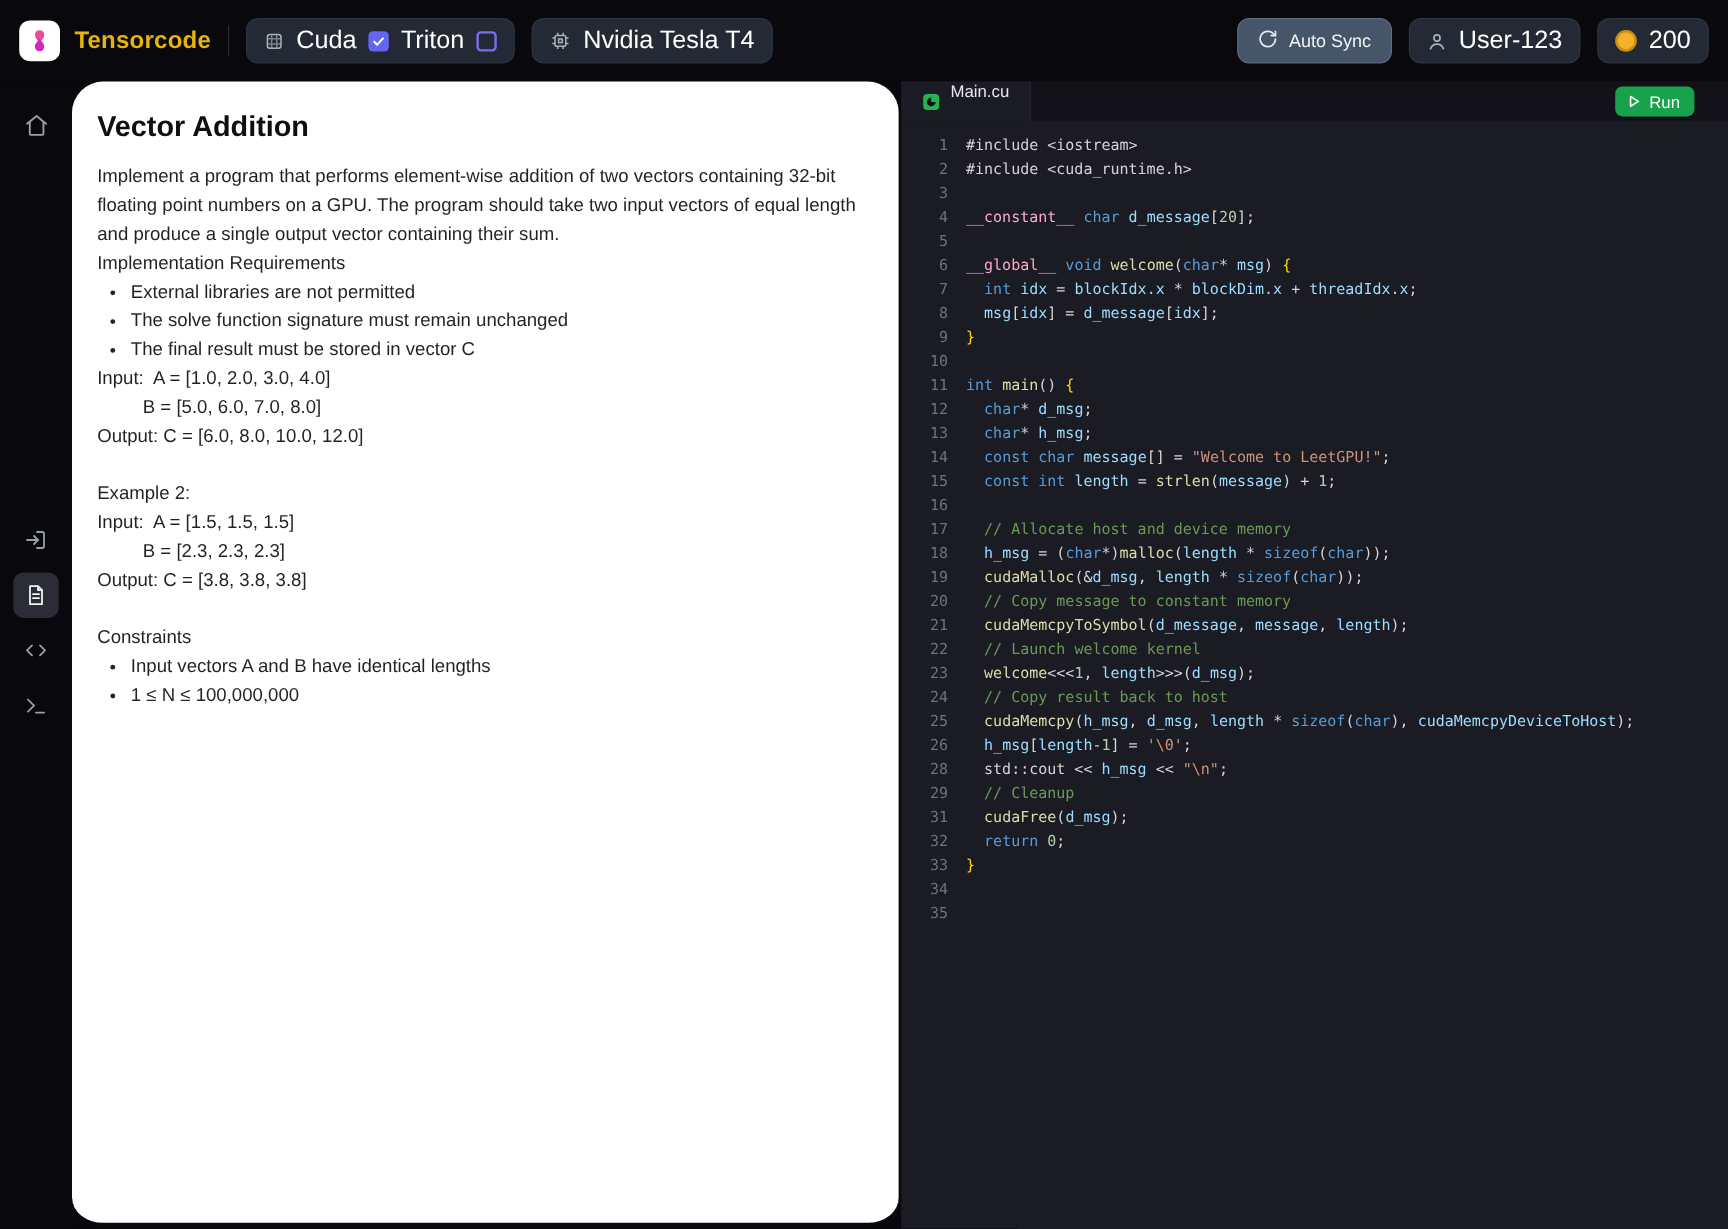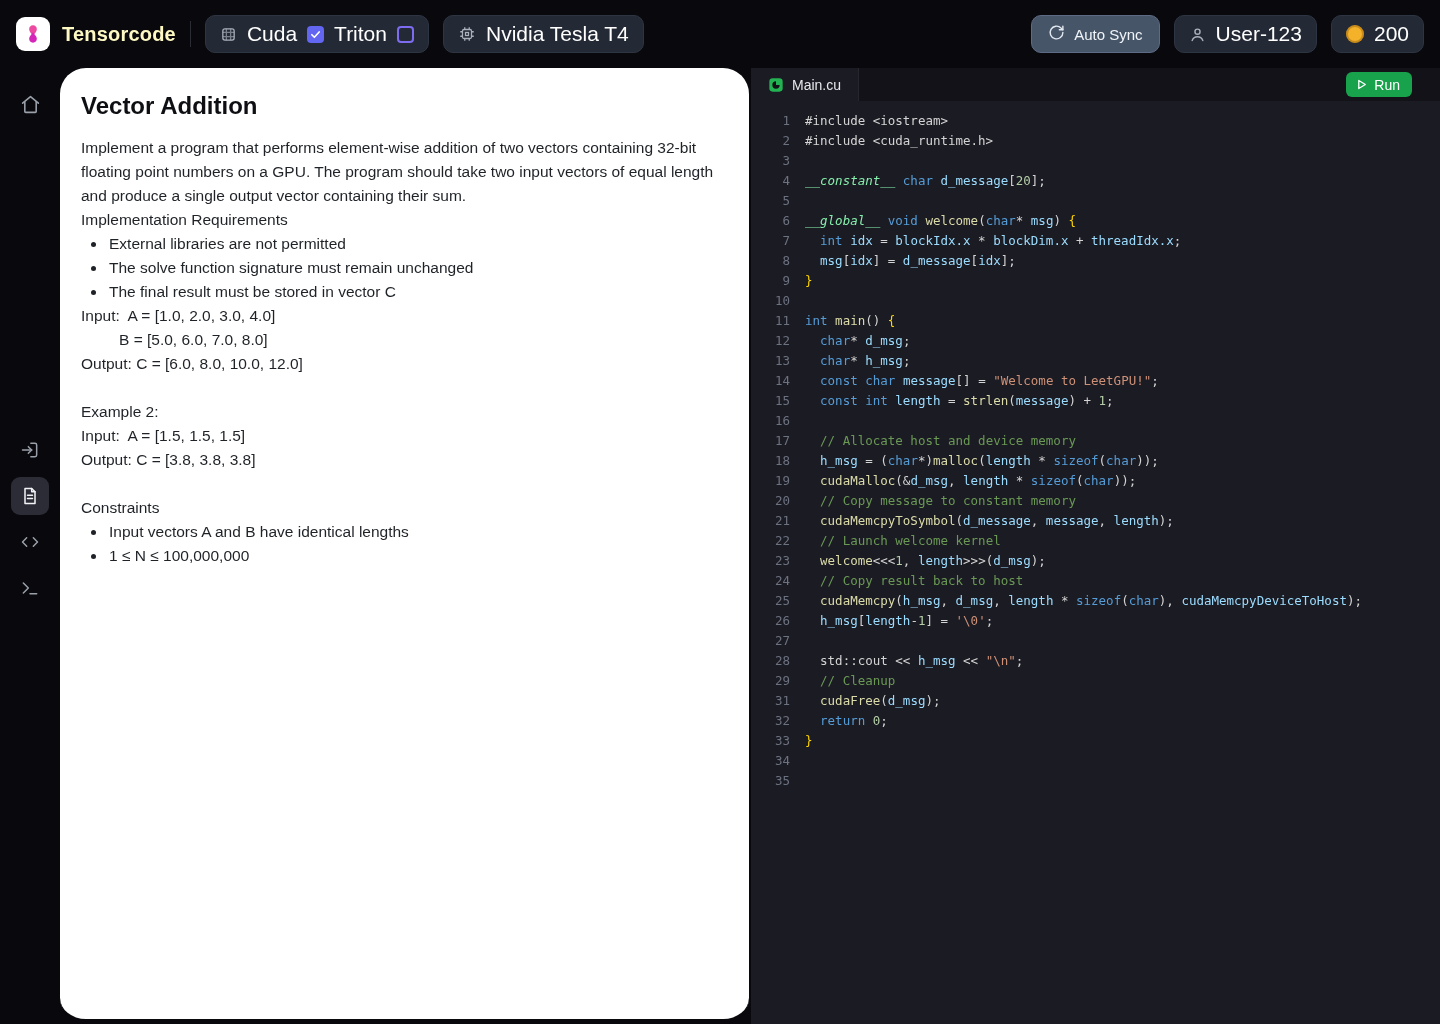--- a/index.html
+++ b/index.html
@@ -12,7 +12,7 @@
   .brand { display:flex; align-items:center; gap:12px; }
   .logo { width:34px; height:34px; border-radius:9px; background:#ffffff;
           display:flex; align-items:center; justify-content:center; cursor:pointer; }
-  .brand-name { color:#fef9c3; font-size:20px; font-weight:700; letter-spacing:.2px; }
+  .brand-name { color:#eab308; font-size:20px; font-weight:700; letter-spacing:.2px; }
   .tb-divider { width:1px; height:26px; background:#2c2c36; }
   .pill { background:#242a35; border:1px solid #2e3542; border-radius:10px; height:38px;
           display:flex; align-items:center; gap:10px; padding:0 14px; color:#ffffff;

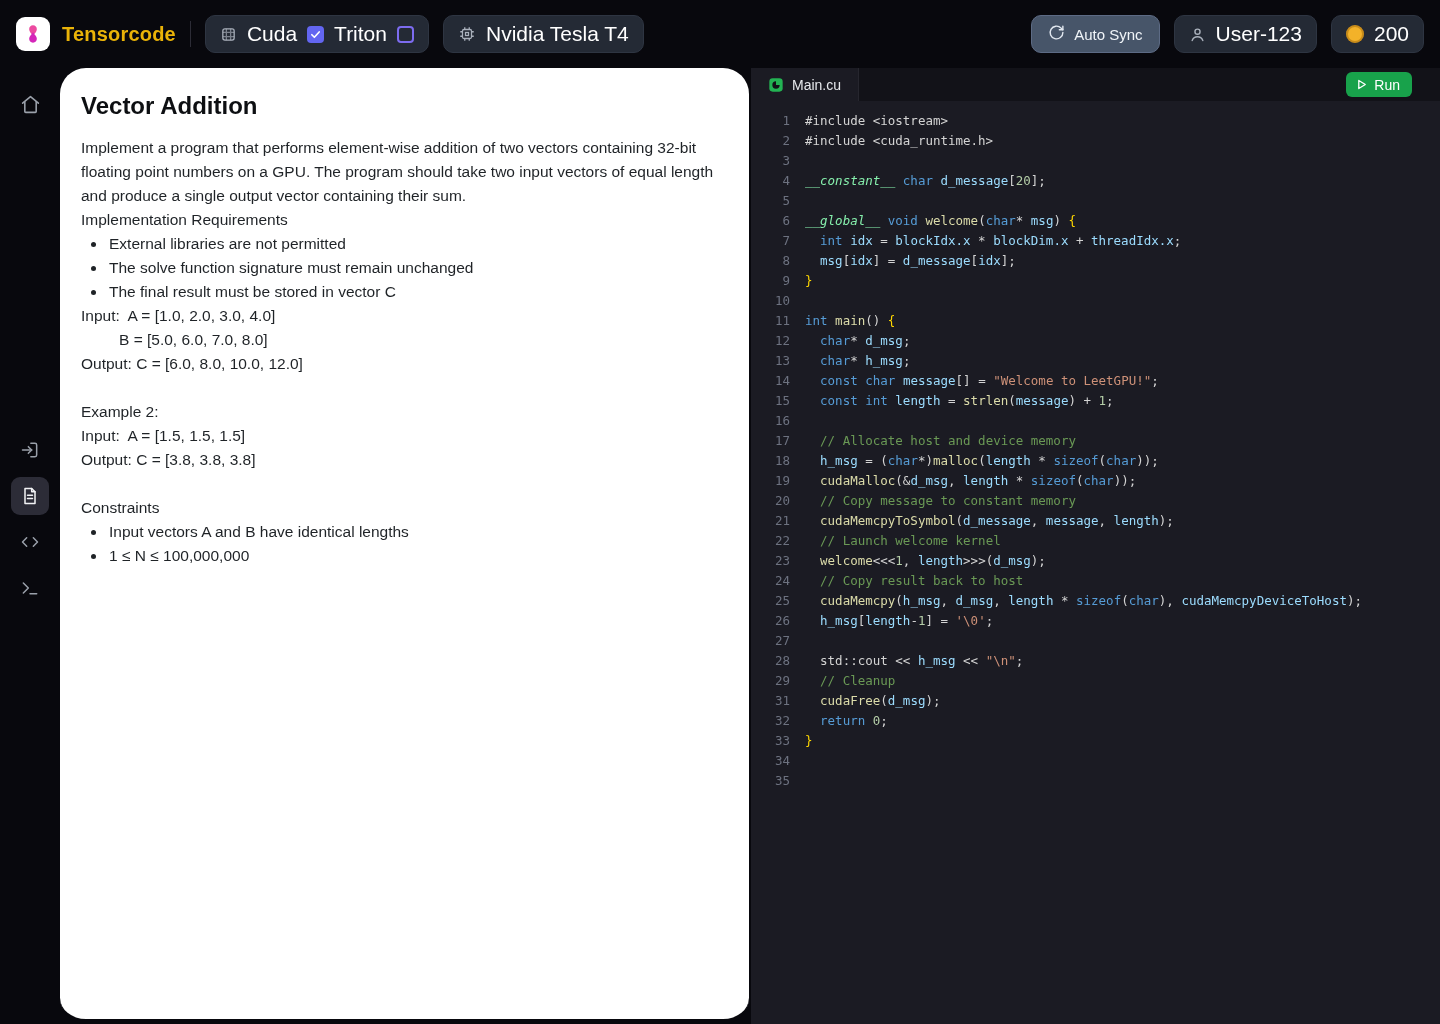--- a/index.html
+++ b/index.html
@@ -54,7 +54,7 @@
   
   .editor { flex:1; background:#1b1b23; display:flex; flex-direction:column; min-width:0; }
   .tabstrip { height:33px; background:#121218; display:flex; align-items:stretch; position:relative; flex:none; }
-  .tab { display:flex; align-items:center; gap:8px; padding:0 17px; background:#1b1b23;
+  .tab { display:flex; gap:8px; padding:0 17px; background:#1b1b23;
          color:#e6e8ec; font-size:14px; border-right:1px solid #26262e; cursor:pointer; }
   .tab-ic { display:flex; align-items:center; }
   .run-btn { position:absolute; right:28px; top:4px; height:25px; display:flex; align-items:center;

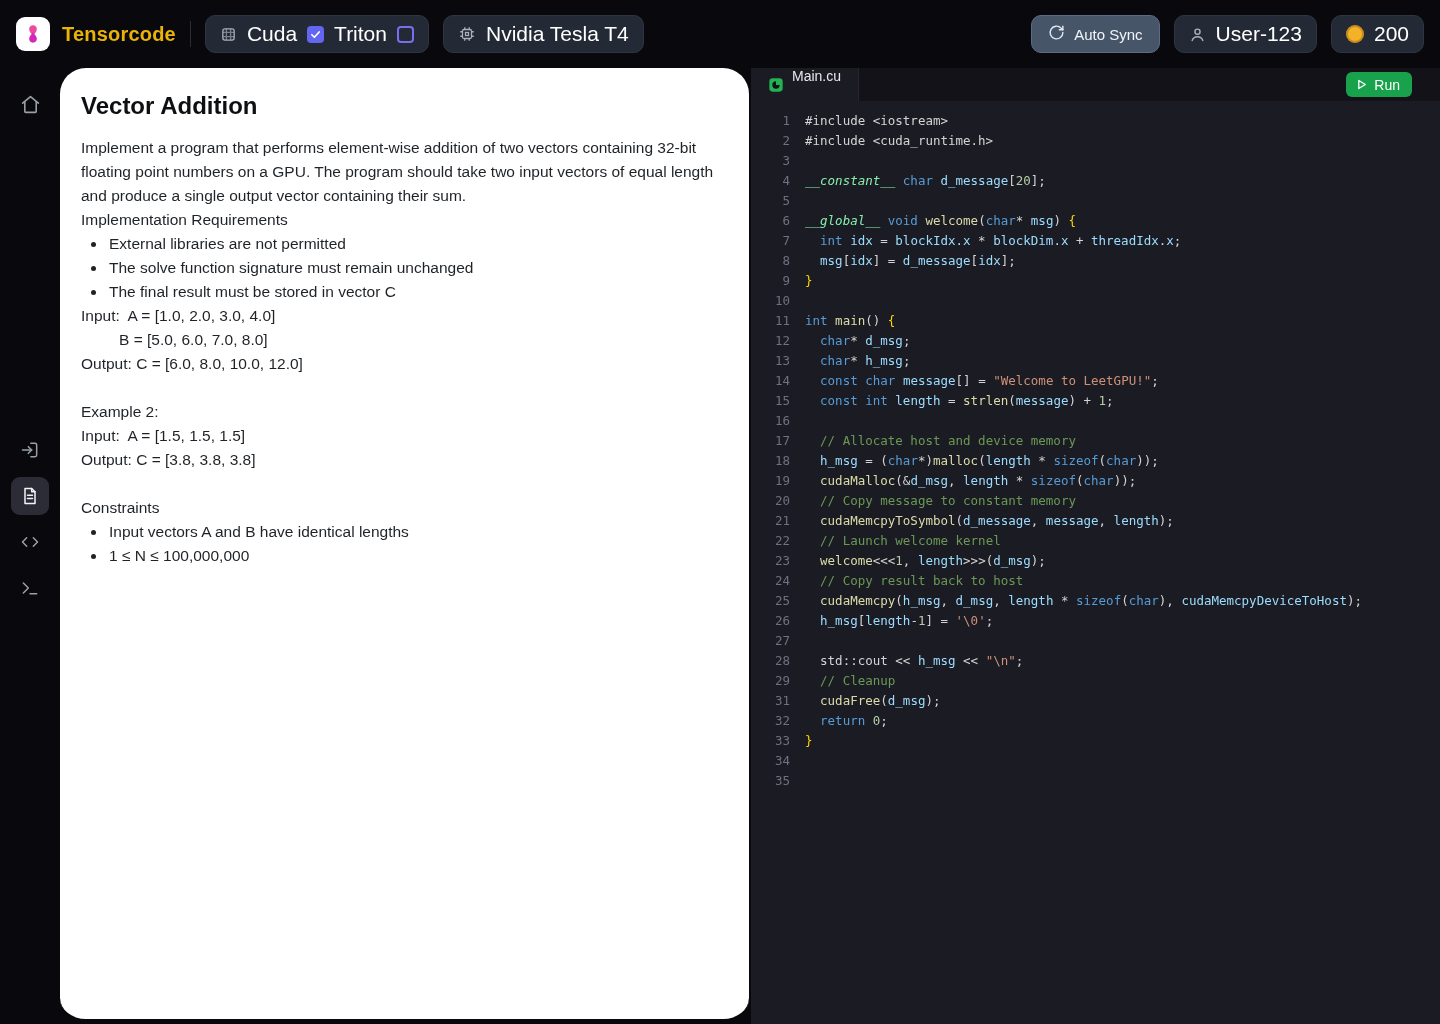--- a/index.html
+++ b/index.html
@@ -67,7 +67,7 @@
   .lc { padding-left:15px; white-space:pre; color:#d4d4d4; }
   .tk-p { color:#d4d4d4; }
   .tk-k { color:#569cd6; }
-  .tk-q { color:#86efac;font-style:italic; }
+  .tk-q { color:#f9a8d4; }
   .tk-f { color:#dcdcaa; }
   .tk-v { color:#9cdcfe; }
   .tk-s { color:#ce9178; }

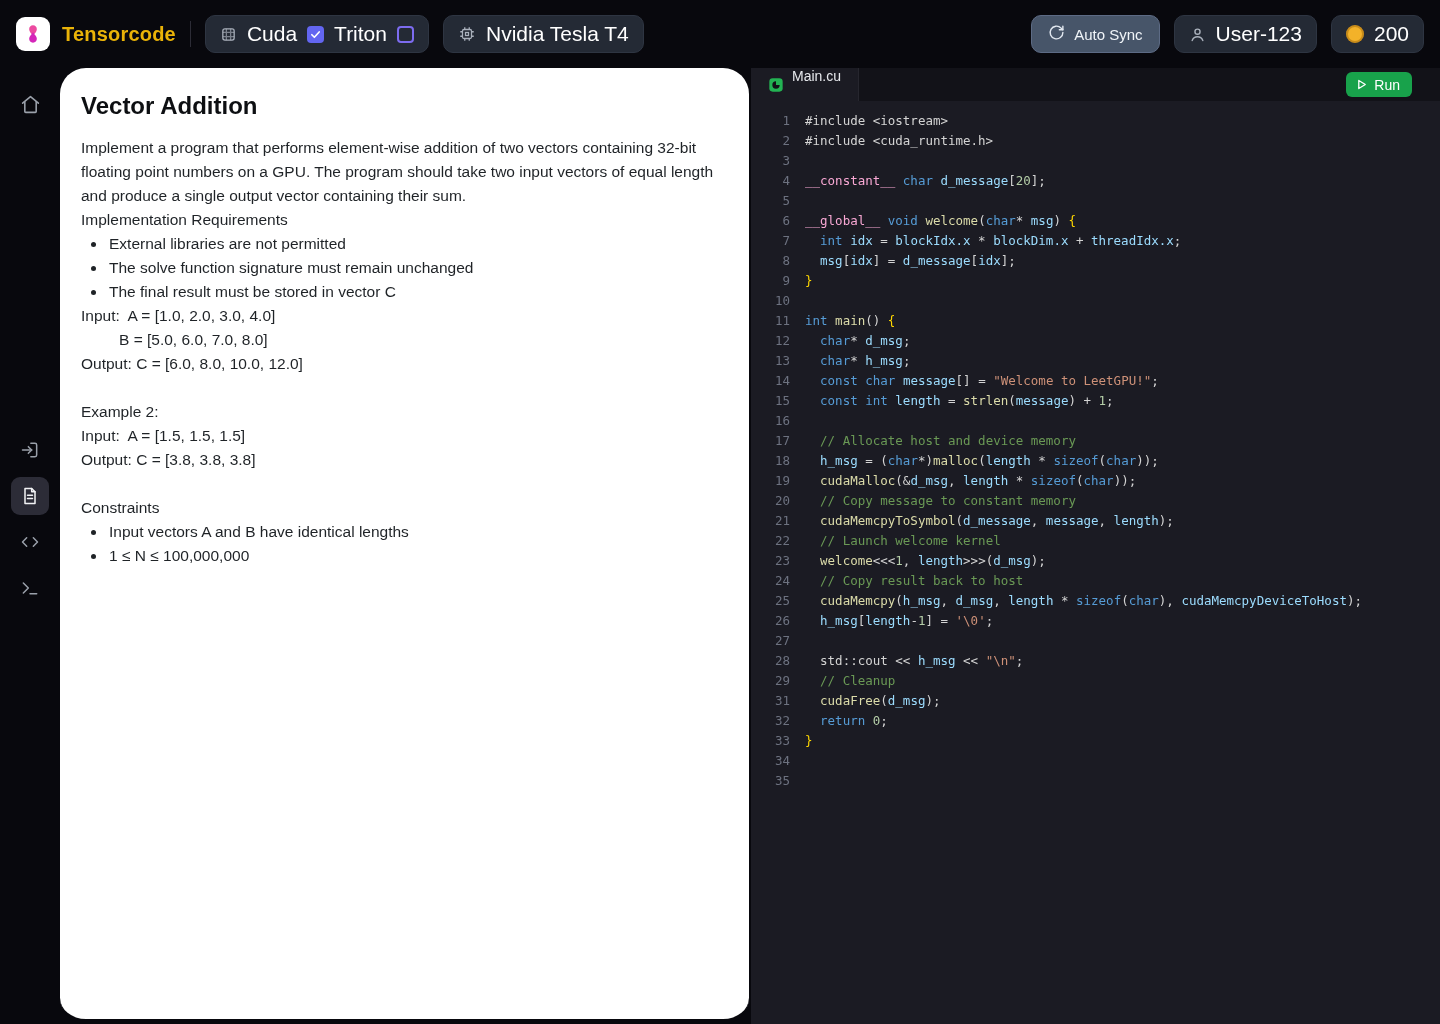--- a/index.html
+++ b/index.html
@@ -203,6 +203,7 @@
         <div class="p-spacer"></div>
         <div class="p-line">Example 2:</div>
         <div class="p-line">Input:  A = [1.5, 1.5, 1.5]</div>
+        <div class="p-indent">B = [2.3, 2.3, 2.3]</div>
         <div class="p-line">Output: C = [3.8, 3.8, 3.8]</div>
         <div class="p-spacer"></div>
         <div class="p-line">Constraints</div>

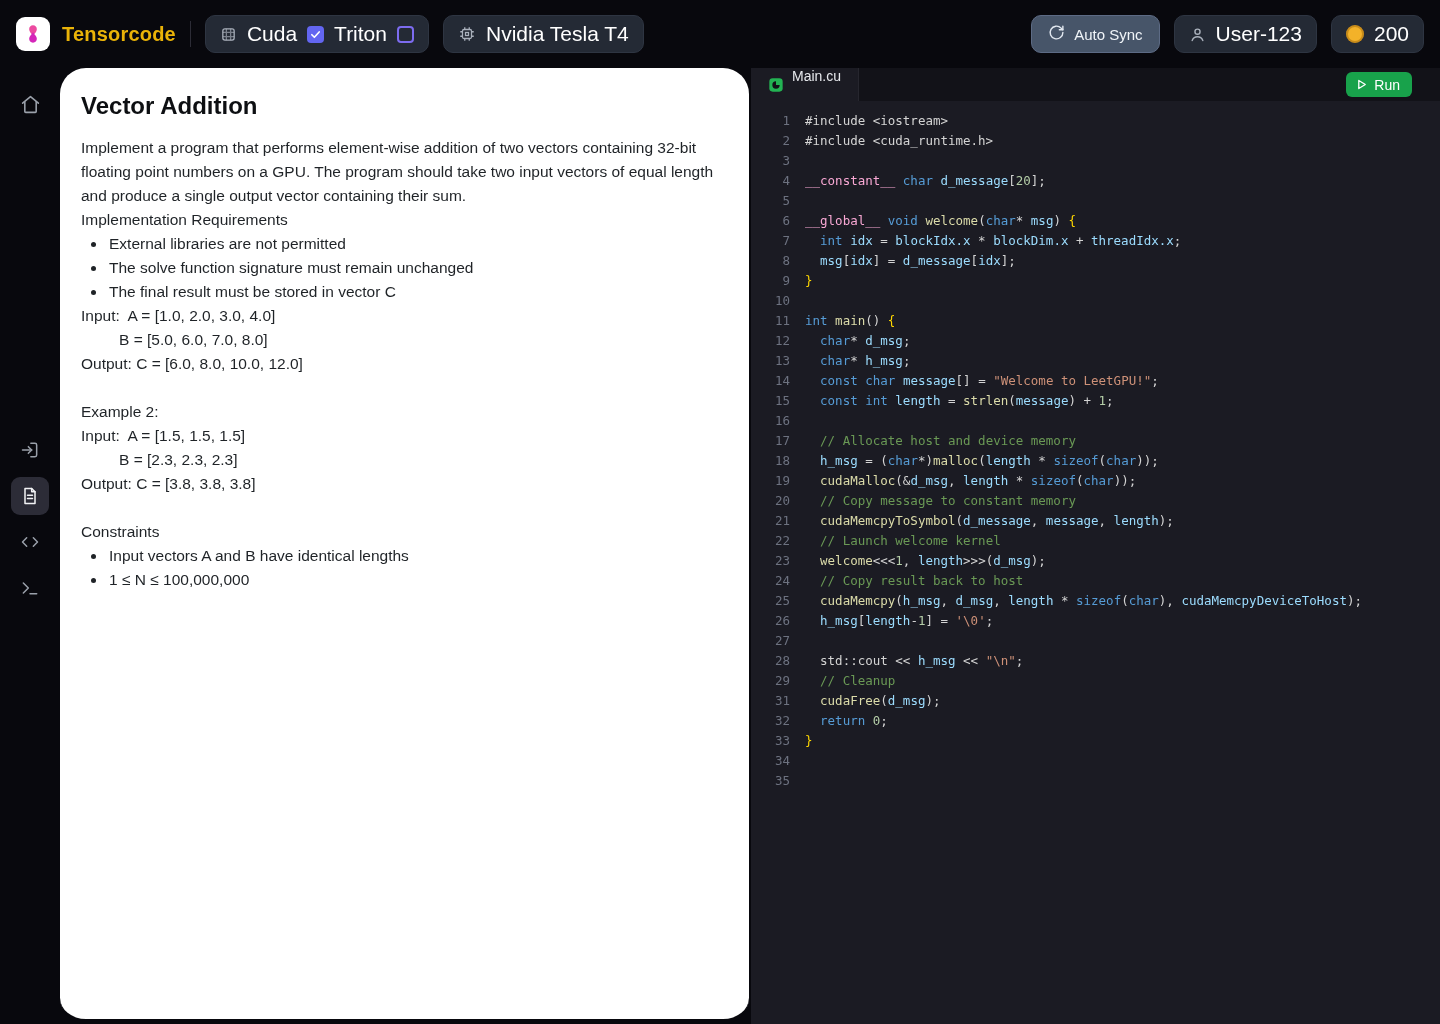--- a/index.html
+++ b/index.html
@@ -343,10 +343,6 @@
             <div class="lc"><span class="tk-p">  </span><span class="tk-v">h_msg</span><span class="tk-p">[</span><span class="tk-v">length</span><span class="tk-p">-</span><span class="tk-n">1</span><span class="tk-p">] = </span><span class="tk-s">'\0'</span><span class="tk-p">;</span></div>
           </div>
           <div class="code-row">
-            <div class="ln">27</div>
-            <div class="lc">&nbsp;</div>
-          </div>
-          <div class="code-row">
             <div class="ln">28</div>
             <div class="lc"><span class="tk-p">  std::cout &lt;&lt; </span><span class="tk-v">h_msg</span><span class="tk-p"> &lt;&lt; </span><span class="tk-s">"\n"</span><span class="tk-p">;</span></div>
           </div>

